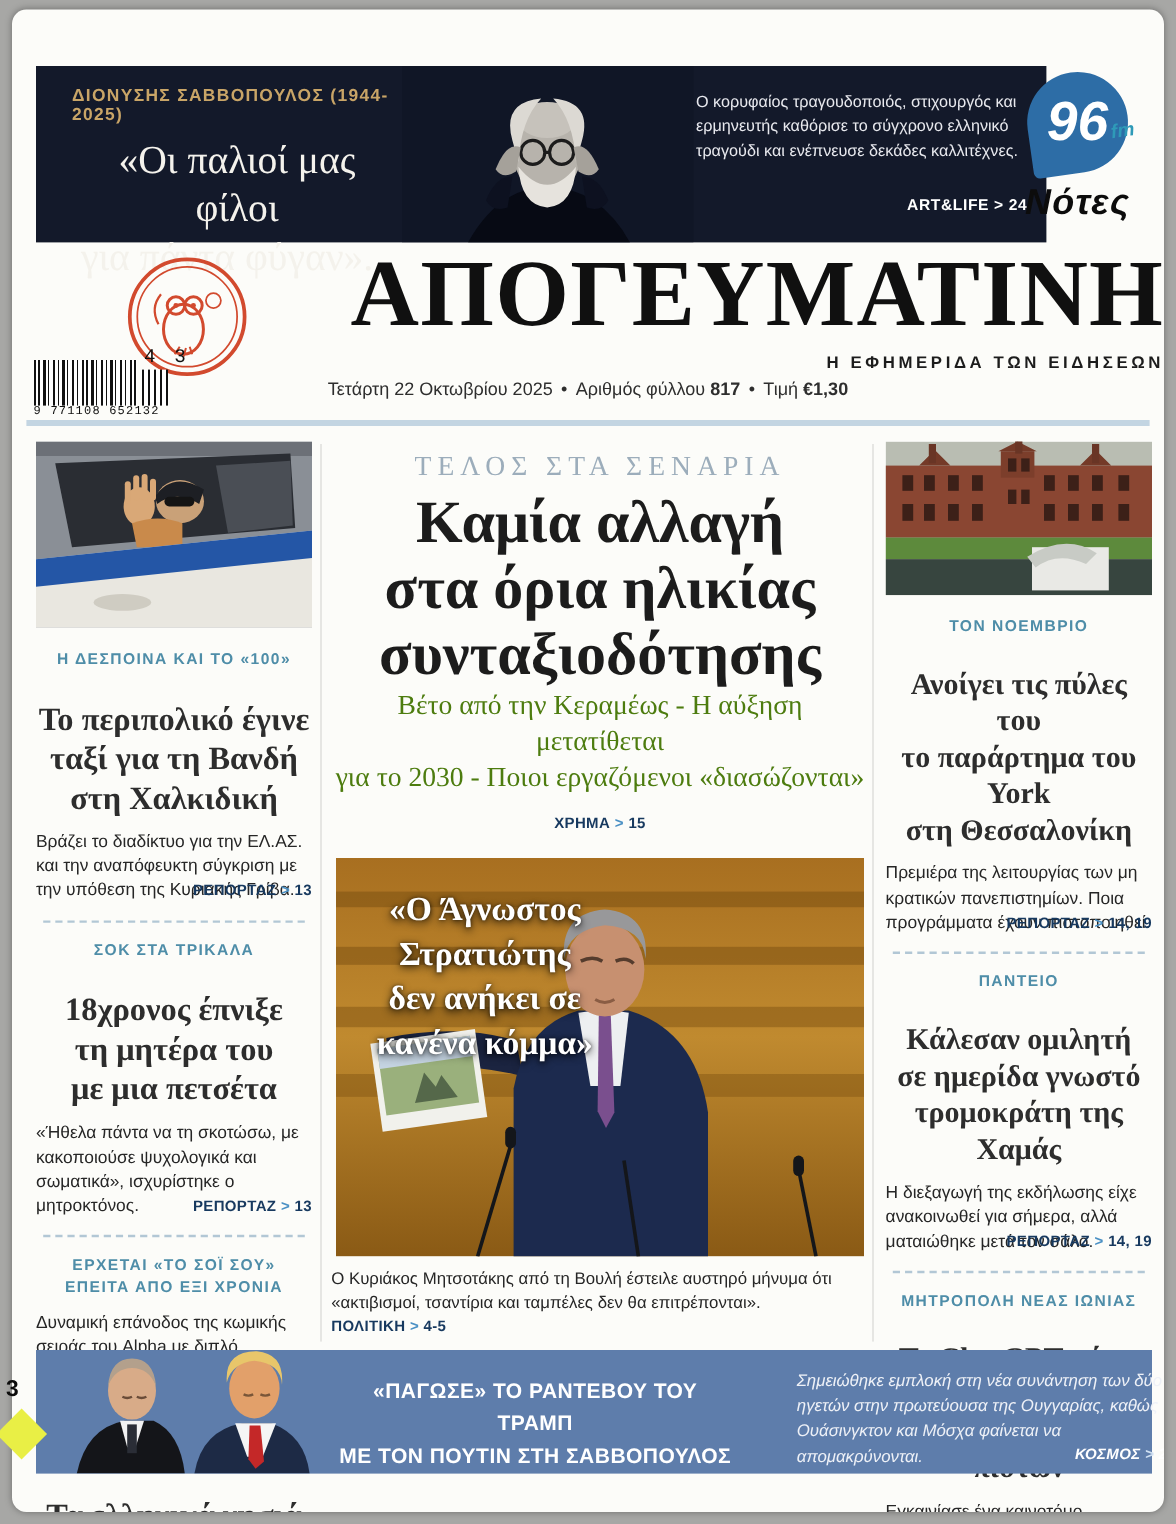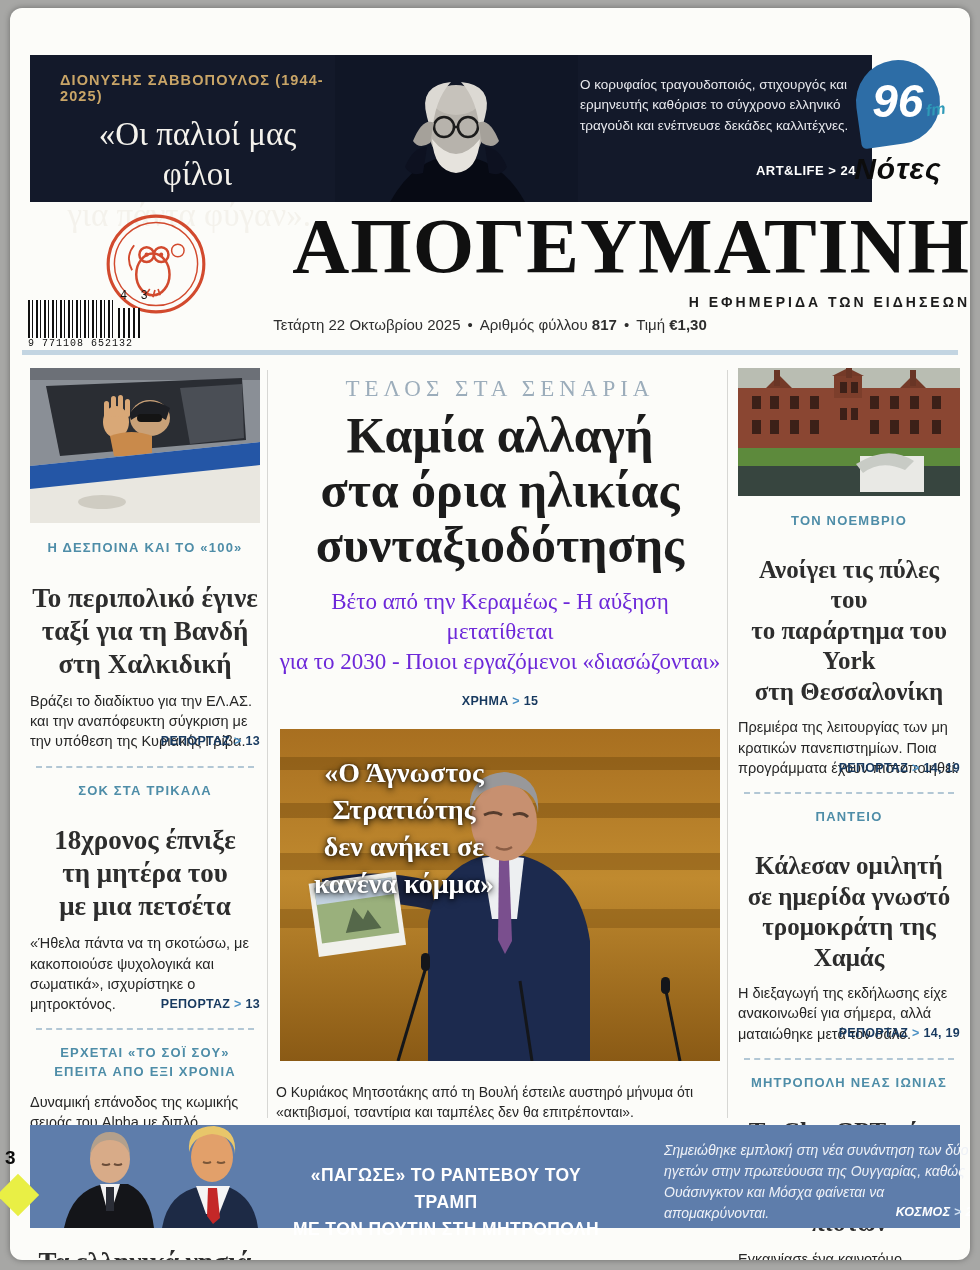--- a/index.html
+++ b/index.html
@@ -40,7 +40,7 @@
   .barcode{width:86px;height:38px;background:repeating-linear-gradient(90deg,#111 0 2px,#fff 2px 4px,#111 4px 5px,#fff 5px 8px);display:inline-block;vertical-align:bottom;}
   .barcode-addon{display:inline-block;width:22px;height:30px;margin-left:4px;background:repeating-linear-gradient(90deg,#111 0 2px,#fff 2px 5px);vertical-align:bottom;}
   .barcode-num{font-family:"Liberation Mono","DejaVu Sans Mono",monospace;font-size:10px;color:#111;letter-spacing:1px;}
-  .barcode-addon-num{position:absolute;left:92px;top:-11px;font-family:"Liberation Mono","DejaVu Sans Mono",monospace;font-size:12px;color:#111;letter-spacing:3px;}
+  .barcode-addon-num{position:absolute;left:92px;top:-11px;font-family:"Liberation Mono","DejaVu Sans Mono",monospace;font-size:16px;color:#111;letter-spacing:3px;}
   .blue-rule{position:absolute;left:12px;top:342px;width:936px;height:5px;background:#b9cede;opacity:.85;}
   
   .vline{position:absolute;top:362px;height:748px;width:1px;background:#d7d7d4;}

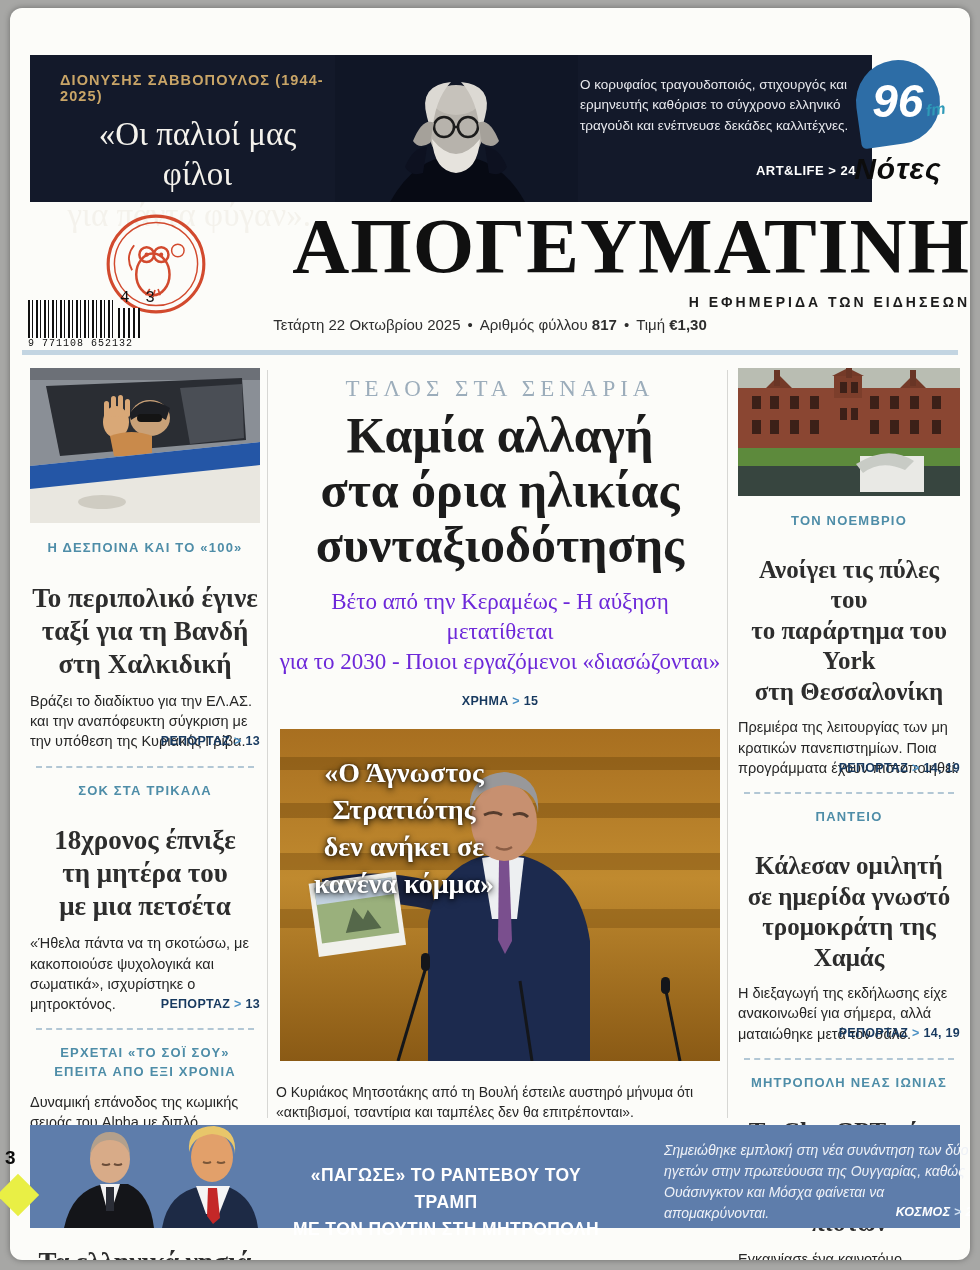--- a/index.html
+++ b/index.html
@@ -60,7 +60,7 @@
   
   .main-kicker{font-family:Liberation Serif, serif;font-size:23px;letter-spacing:5px;color:#9cadbb;text-align:center;margin-top:8px;}
   .main-headline{font-family:"Liberation Serif","DejaVu Serif",serif;font-weight:bold;font-size:50px;line-height:1.1;color:#1c1c1c;text-align:center;margin-top:6px;}
-  .main-subhead{font-family:"Liberation Serif","DejaVu Serif",serif;font-size:23px;line-height:1.3;color:#6d28d9;text-align:center;margin-top:14px;}
+  .main-subhead{font-family:"Liberation Serif","DejaVu Serif",serif;font-size:23px;line-height:1.3;color:#4d7c0f;text-align:center;}
   .main-ref{text-align:center;margin-top:14px;}
   .photo-block{position:relative;width:440px;height:332px;margin:20px auto 0;}
   .photo-quote{position:absolute;left:8px;top:26px;width:232px;text-align:center;

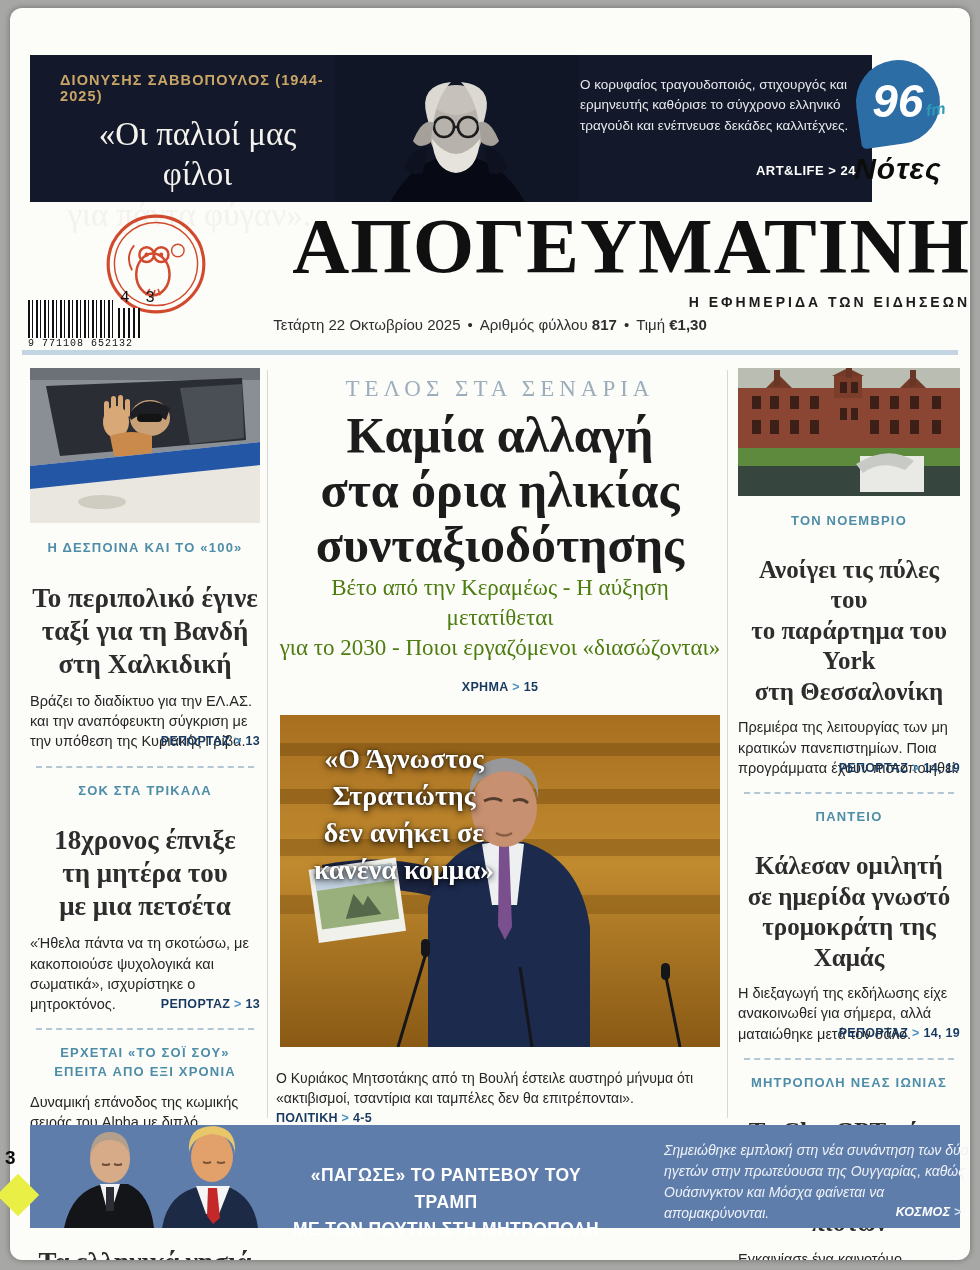--- a/index.html
+++ b/index.html
@@ -66,7 +66,7 @@
   .photo-quote{position:absolute;left:8px;top:26px;width:232px;text-align:center;
     font-family:"Liberation Serif","DejaVu Serif",serif;font-weight:bold;font-size:28px;line-height:1.32;color:#fff;
     text-shadow:0 2px 7px rgba(0,0,0,.85),0 0 3px rgba(0,0,0,.6);}
-  .caption{position:relative;margin-top:22px;font-size:14px;line-height:1.42;color:#262626;}
+  .caption{position:relative;margin-top:9px;font-size:14px;line-height:1.42;color:#262626;}
   .strapline{font-weight:bold;font-size:16.5px;letter-spacing:.4px;color:#14366b;text-align:center;margin-top:4px;}
   
   .bottom-banner{position:absolute;left:20px;top:1117px;width:930px;height:103px;background:#5e7dab;}

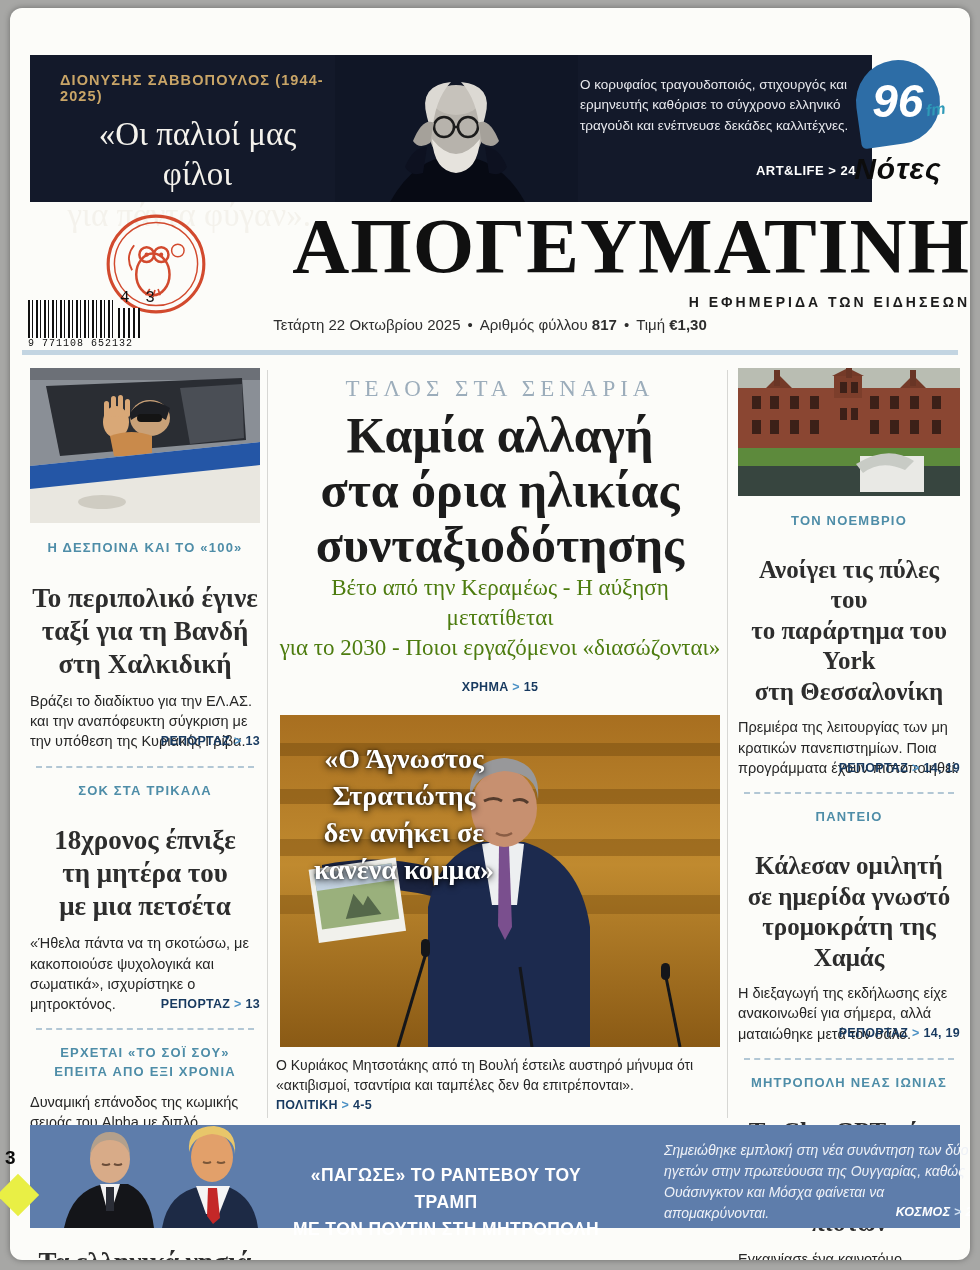--- a/index.html
+++ b/index.html
@@ -71,7 +71,7 @@
   
   .bottom-banner{position:absolute;left:20px;top:1117px;width:930px;height:103px;background:#5e7dab;}
   .bb-photo{position:absolute;left:26px;top:-13px;width:212px;height:116px;}
-  .bb-head{position:absolute;left:248px;top:37px;width:336px;text-align:center;color:#fff;font-weight:bold;font-size:17.5px;line-height:1.55;letter-spacing:.4px;}
+  .bb-head{position:absolute;left:248px;top:21px;width:336px;text-align:center;color:#fff;font-weight:bold;font-size:17.5px;line-height:1.55;letter-spacing:.4px;}
   .bb-body{position:absolute;left:606px;top:15px;width:316px;font-style:italic;font-size:14px;line-height:1.5;color:#eef1f7;margin-left:28px;}
   .bb-body .ref{position:absolute;right:0;bottom:2px;color:#fff;}
   .bb-body .ref .chev{color:#cfe0f2;}

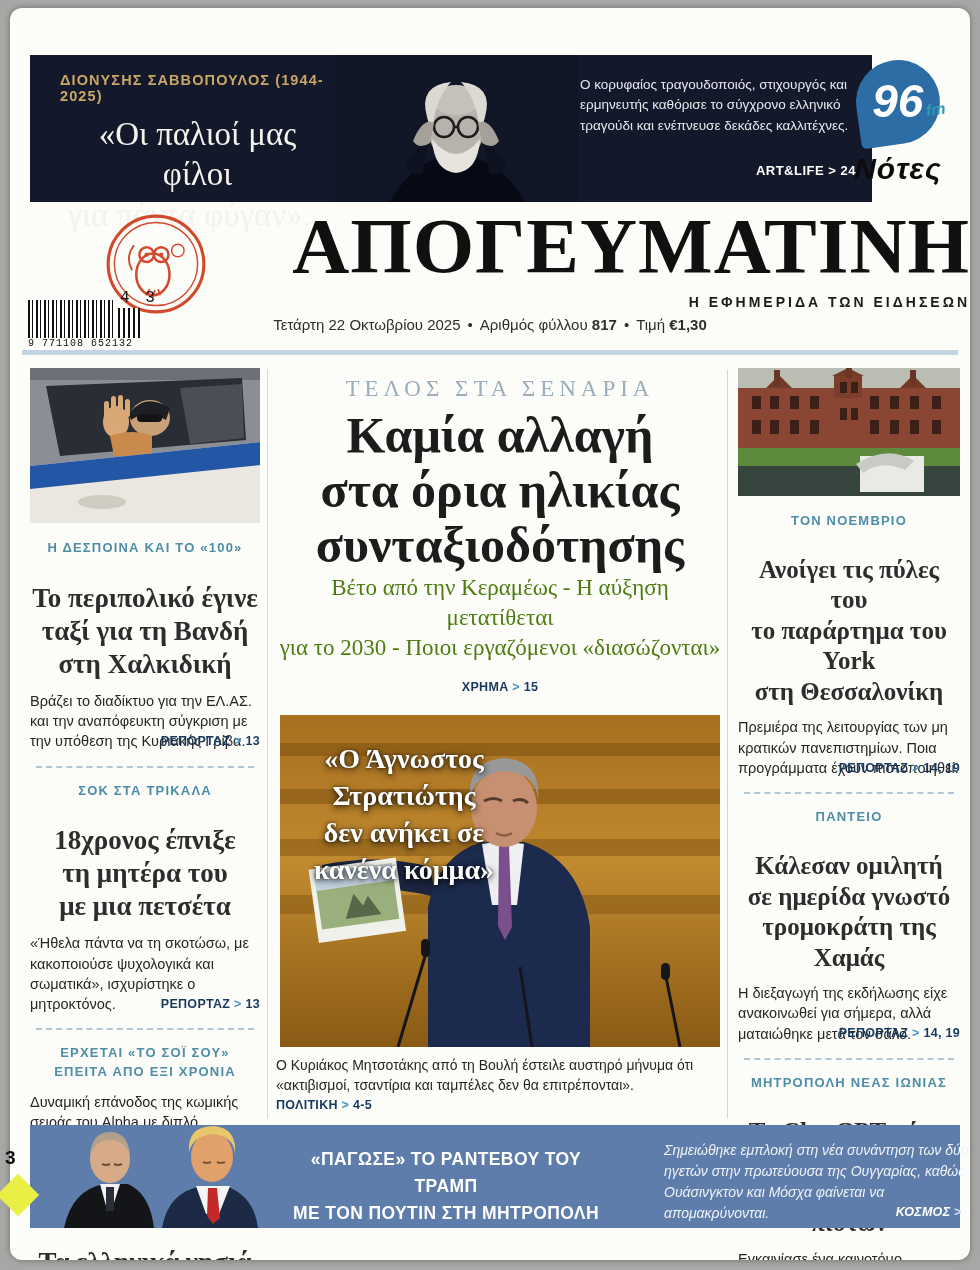--- a/index.html
+++ b/index.html
@@ -433,7 +433,7 @@
     </svg>
     <div class="bb-head">
       <div>«ΠΑΓΩΣΕ» ΤΟ ΡΑΝΤΕΒΟΥ ΤΟΥ ΤΡΑΜΠ</div>
-      <div>ΜΕ ΤΟΝ ΠΟΥΤΙΝ ΣΤΗ ΜΗΤΡΟΠΟΛΗ</div>
+      <div>ΜΕ ΤΟΝ ΠΟΥΤΙΝ ΣΤΗ ΣΑΒΒΟΠΟΥΛΟΣ</div>
     </div>
     <div class="bb-body">
       <span>Σημειώθηκε εμπλοκή στη νέα συνάντηση των δύο ηγετών στην πρωτεύουσα της Ουγγαρίας, καθώς Ουάσινγκτον και Μόσχα φαίνεται να απομακρύνονται.</span>

